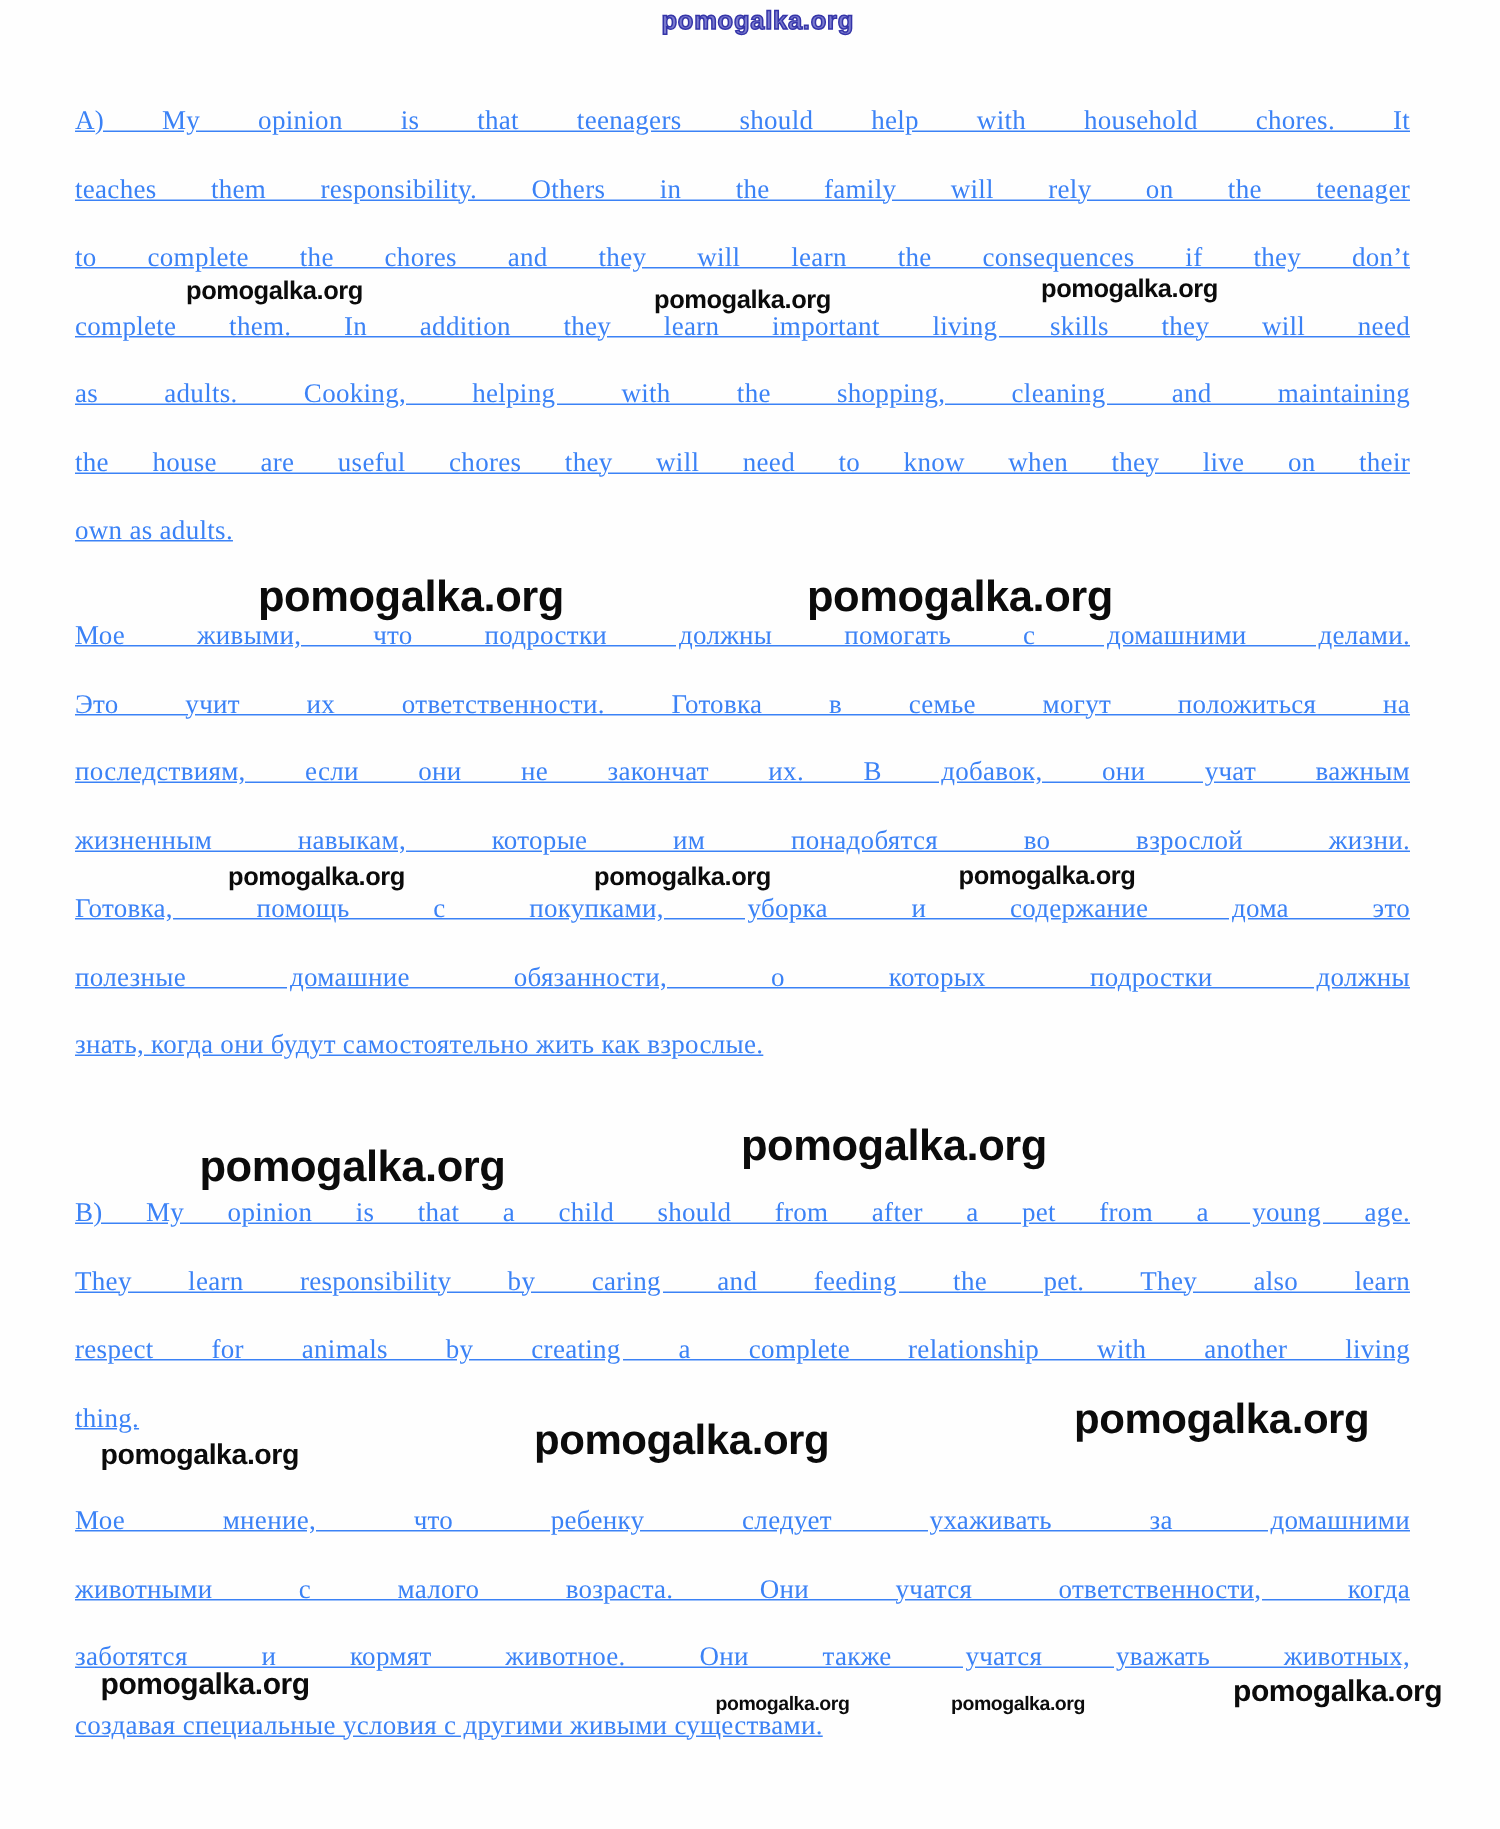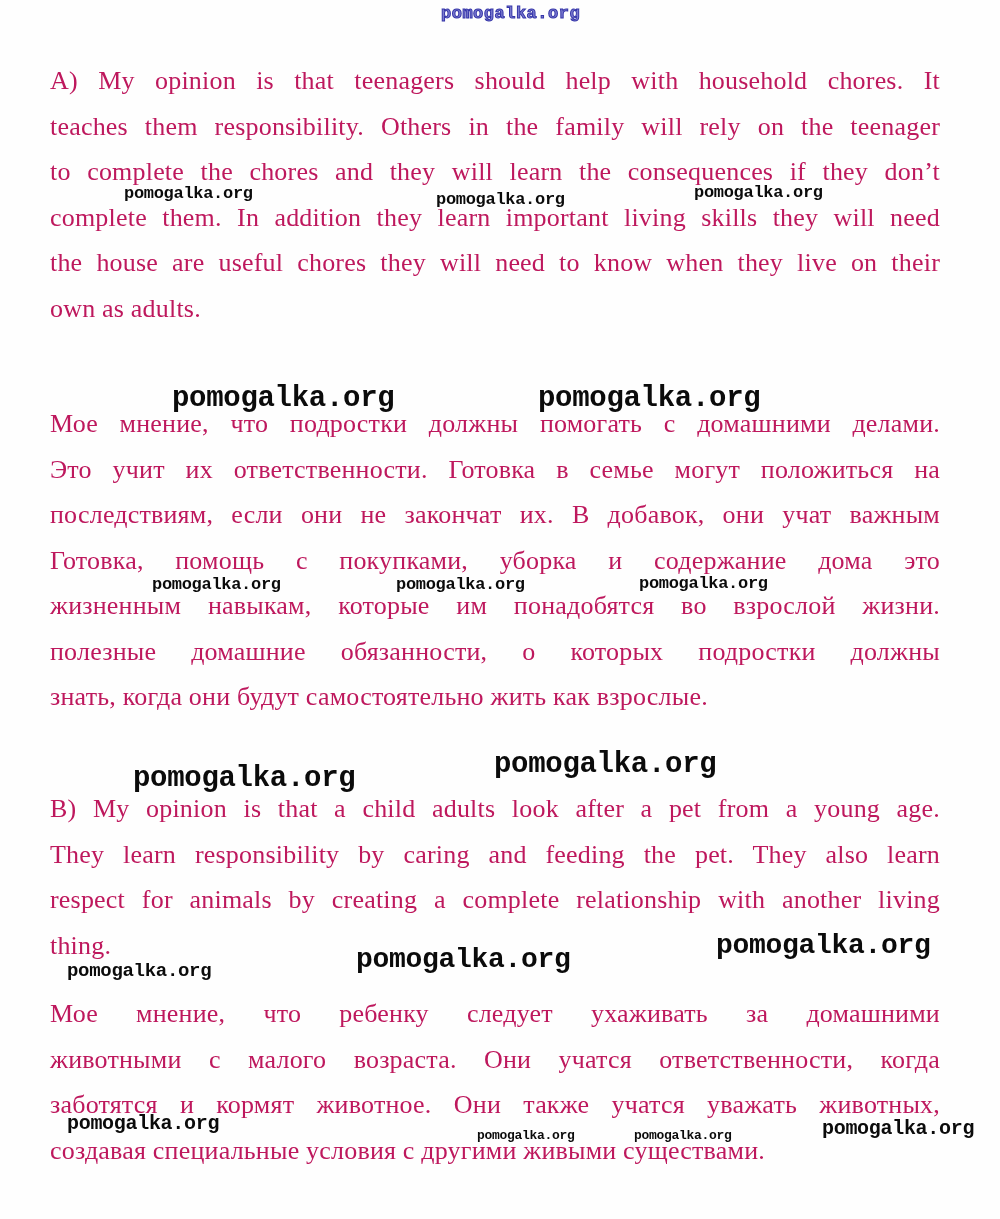--- a/index.html
+++ b/index.html
@@ -35,7 +35,7 @@
   }
   .wm {
     position: absolute;
-    font-family: Liberation Mono, monospace;
+    font-family: Liberation Sans, sans-serif;
     font-weight: 700;
     color: #0b0b0b;
     white-space: nowrap;

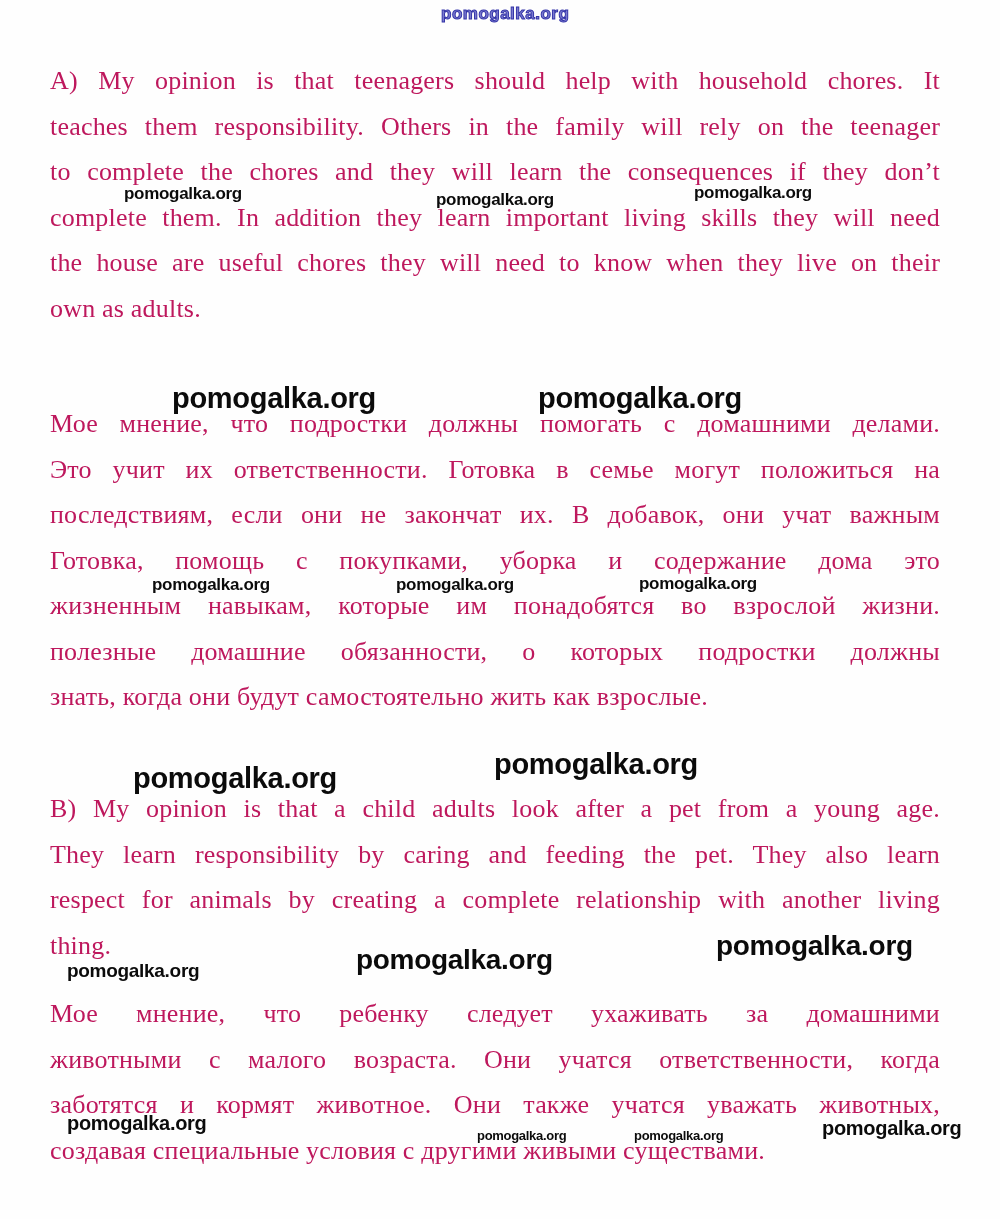--- a/index.html
+++ b/index.html
@@ -20,10 +20,11 @@
     position: absolute;
     left: 50px;
     width: 890px;
-    font-size: 26px;
+    font-size: 18px;
     line-height: 45.5px;
     letter-spacing: 0.2px;
-    color: #be185d;
+    color: #3b82f6;
+    text-decoration: underline;
   }
   .jline {
     text-align: justify;

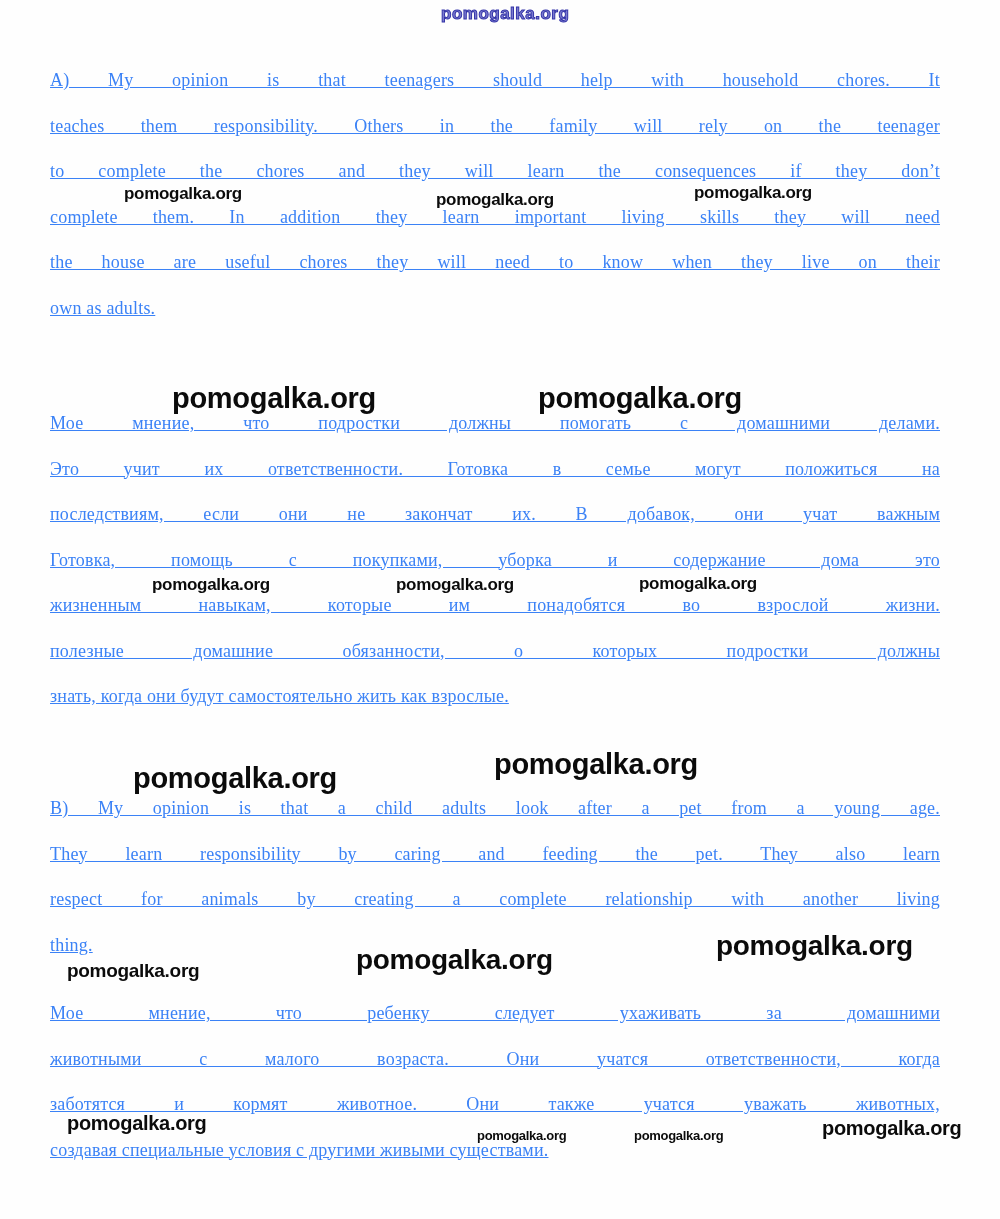--- a/index.html
+++ b/index.html
@@ -68,6 +68,7 @@
     <div class="jline">teaches them responsibility. Others in the family will rely on the teenager</div>
     <div class="jline">to complete the chores and they will learn the consequences if they don’t</div>
     <div class="jline">complete them. In addition they learn important living skills they will need</div>
+    <div class="jline">as adults. Cooking, helping with the shopping, cleaning and maintaining</div>
     <div class="jline">the house are useful chores they will need to know when they live on their</div>
     <div class="lline">own as adults.</div>
   </div>

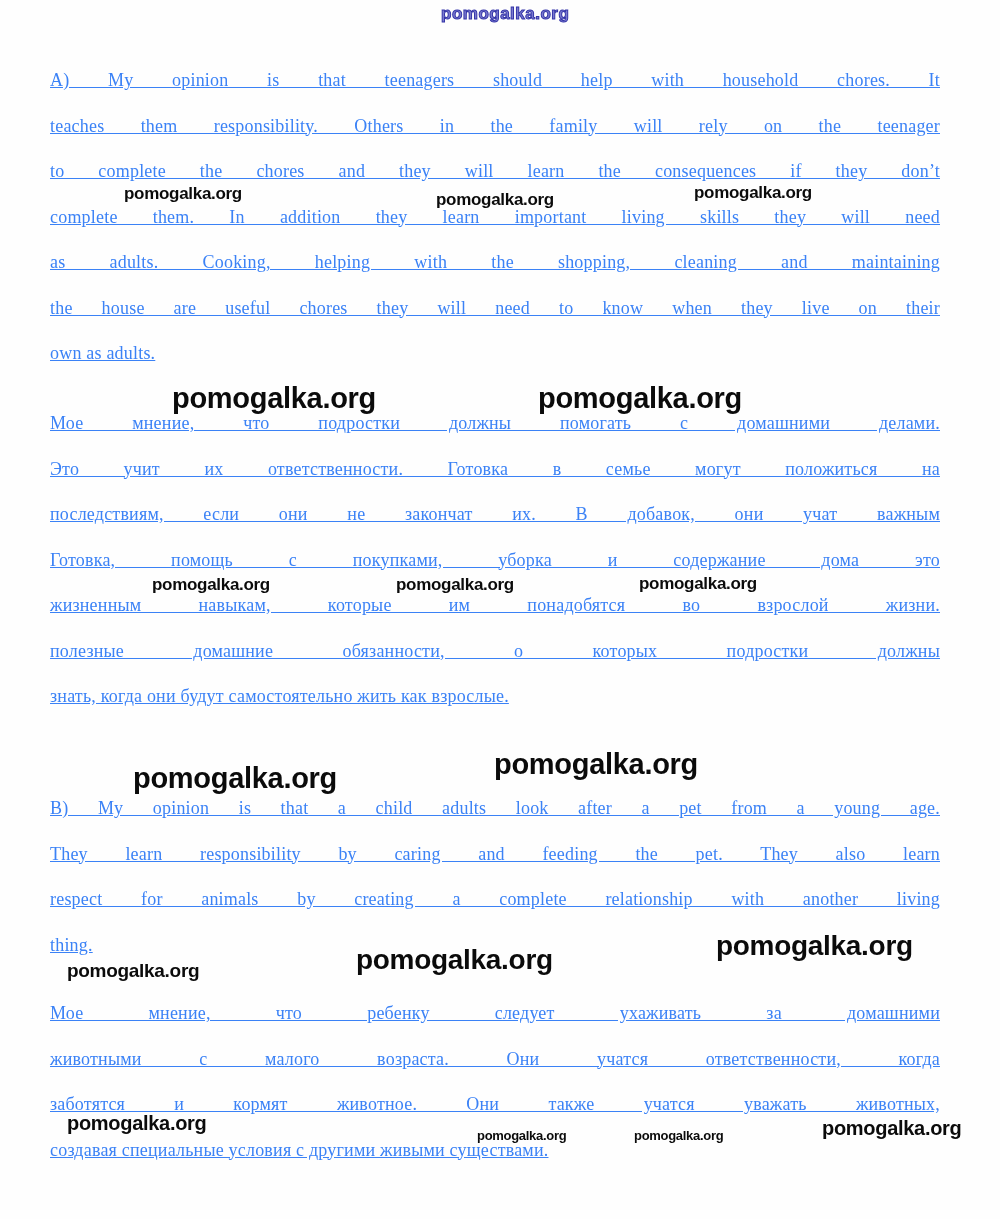--- a/index.html
+++ b/index.html
@@ -81,7 +81,7 @@
   <span class="wm wm-lg" style="left:538px; top:382px;">pomogalka.org</span>
 
   <div class="para" style="top:401px;">
-    <div class="jline">Мое мнение, что подростки должны помогать с домашними делами.</div>
+    <div class="jline">Мое живыми, что подростки должны помогать с домашними делами.</div>
     <div class="jline">Это учит их ответственности. Готовка в семье могут положиться на</div>
     <div class="jline">последствиям, если они не закончат их. В добавок, они учат важным</div>
     <div class="jline">Готовка, помощь с покупками, уборка и содержание дома это</div>

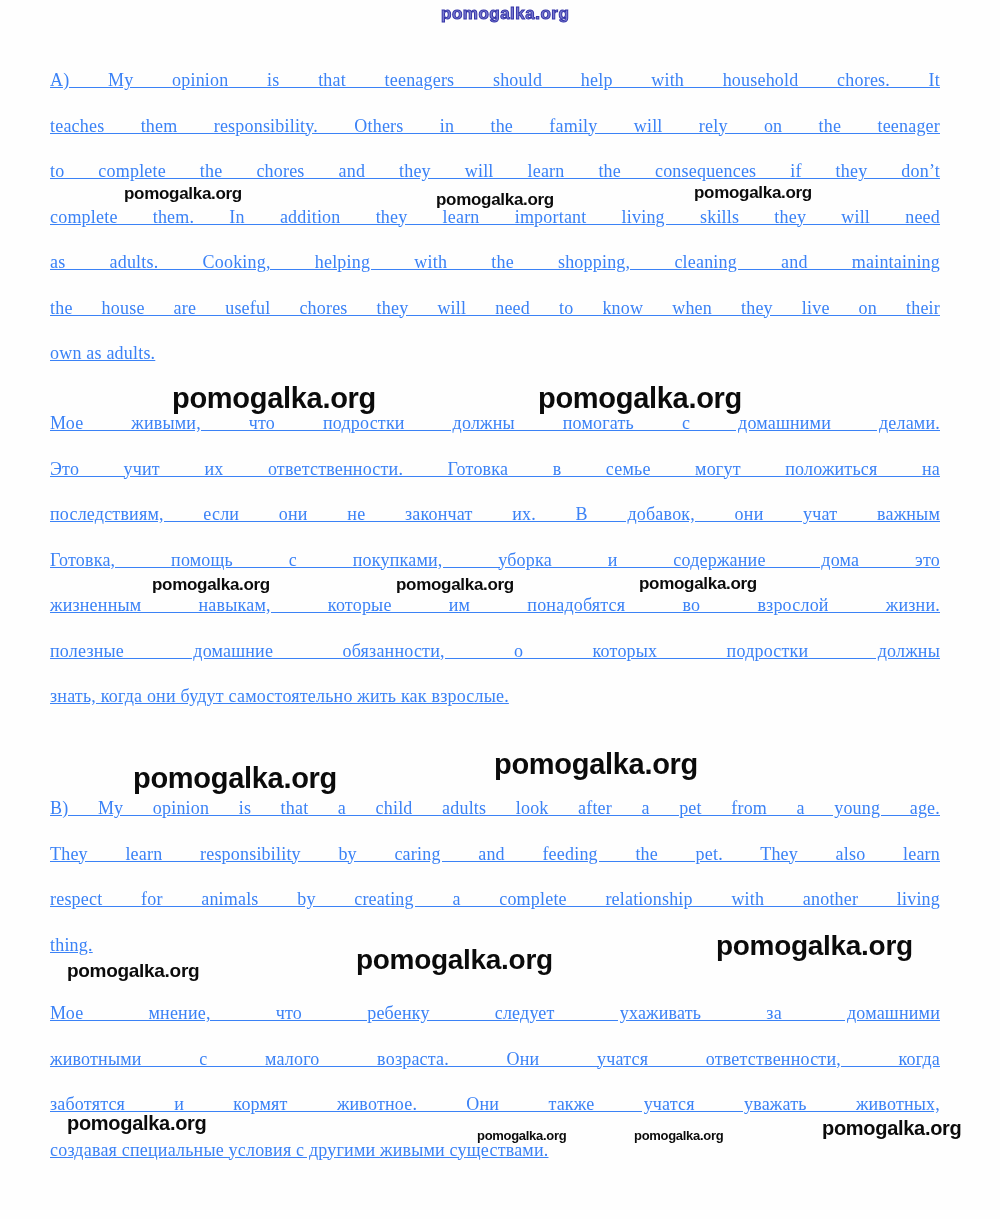--- a/index.html
+++ b/index.html
@@ -84,8 +84,8 @@
     <div class="jline">Мое живыми, что подростки должны помогать с домашними делами.</div>
     <div class="jline">Это учит их ответственности. Готовка в семье могут положиться на</div>
     <div class="jline">последствиям, если они не закончат их. В добавок, они учат важным</div>
+    <div class="jline">жизненным навыкам, которые им понадобятся во взрослой жизни.</div>
     <div class="jline">Готовка, помощь с покупками, уборка и содержание дома это</div>
-    <div class="jline">жизненным навыкам, которые им понадобятся во взрослой жизни.</div>
     <div class="jline">полезные домашние обязанности, о которых подростки должны</div>
     <div class="lline">знать, когда они будут самостоятельно жить как взрослые.</div>
   </div>

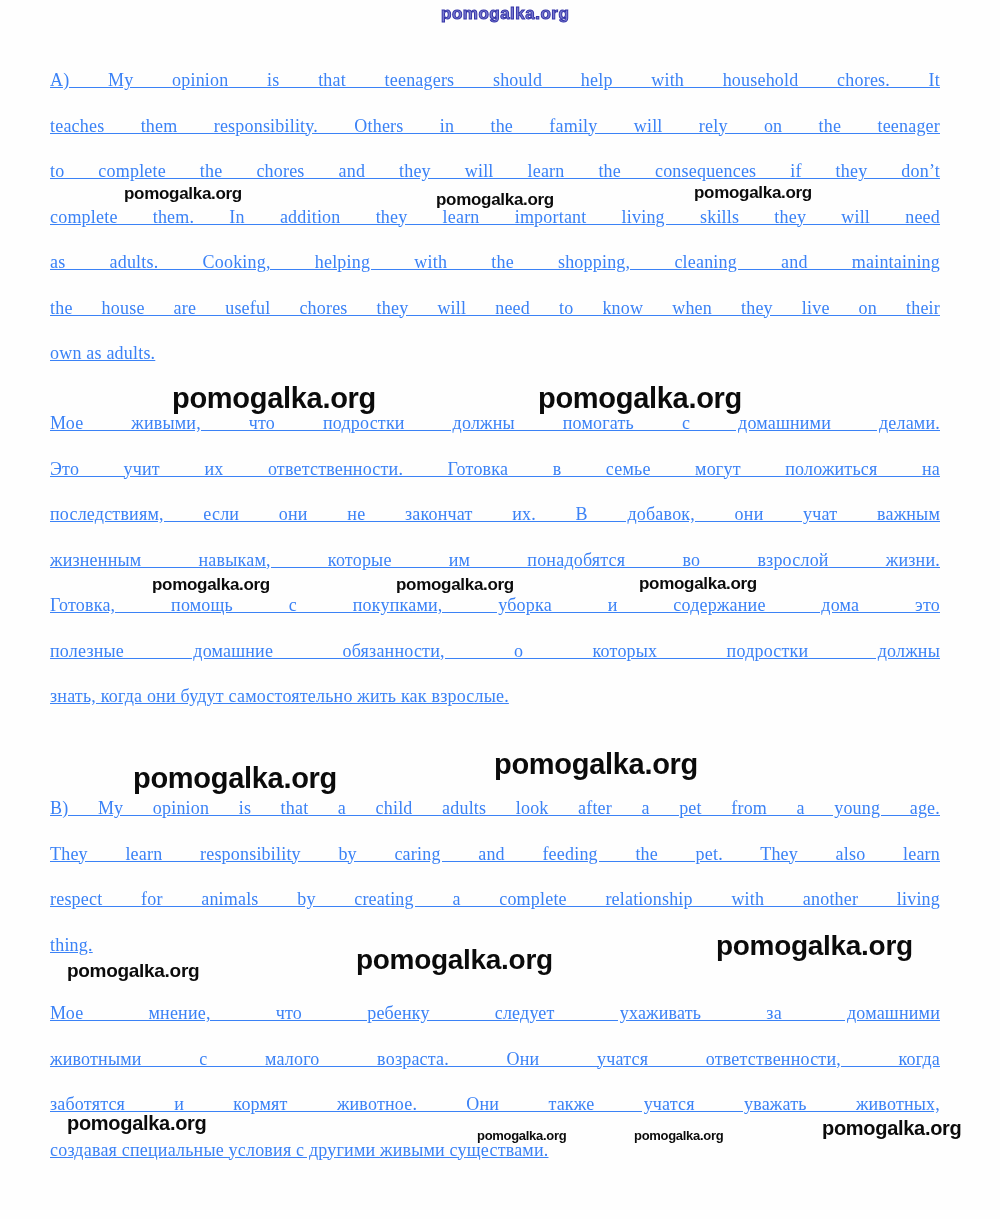--- a/index.html
+++ b/index.html
@@ -98,7 +98,7 @@
   <span class="wm wm-lg" style="left:494px; top:748px;">pomogalka.org</span>
 
   <div class="para" style="top:786px;">
-    <div class="jline">B) My opinion is that a child adults look after a pet from a young age.</div>
+    <div class="jline">B) My opinion is that a child should from after a pet from a young age.</div>
     <div class="jline">They learn responsibility by caring and feeding the pet. They also learn</div>
     <div class="jline">respect for animals by creating a complete relationship with another living</div>
     <div class="lline">thing.</div>

